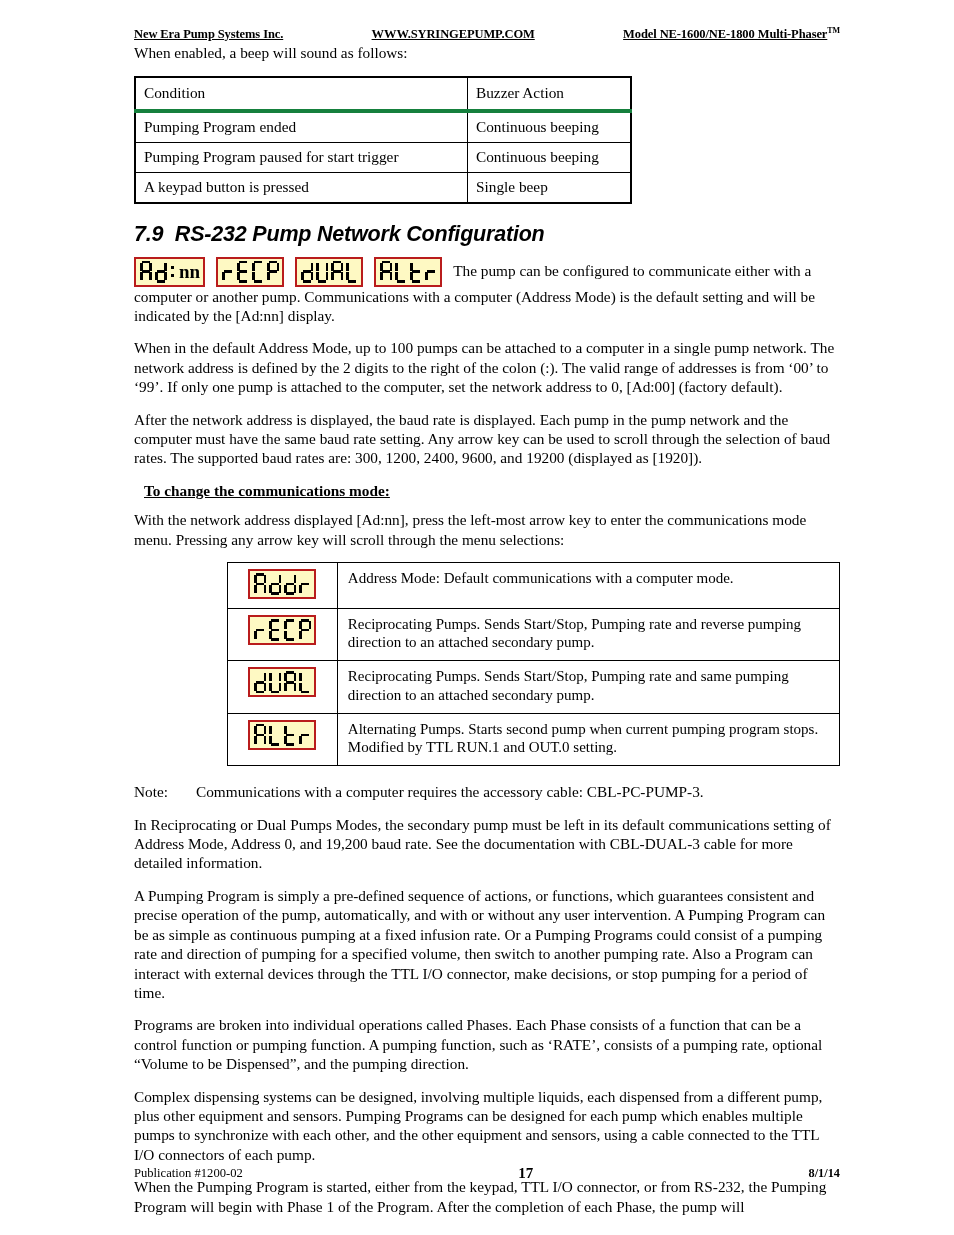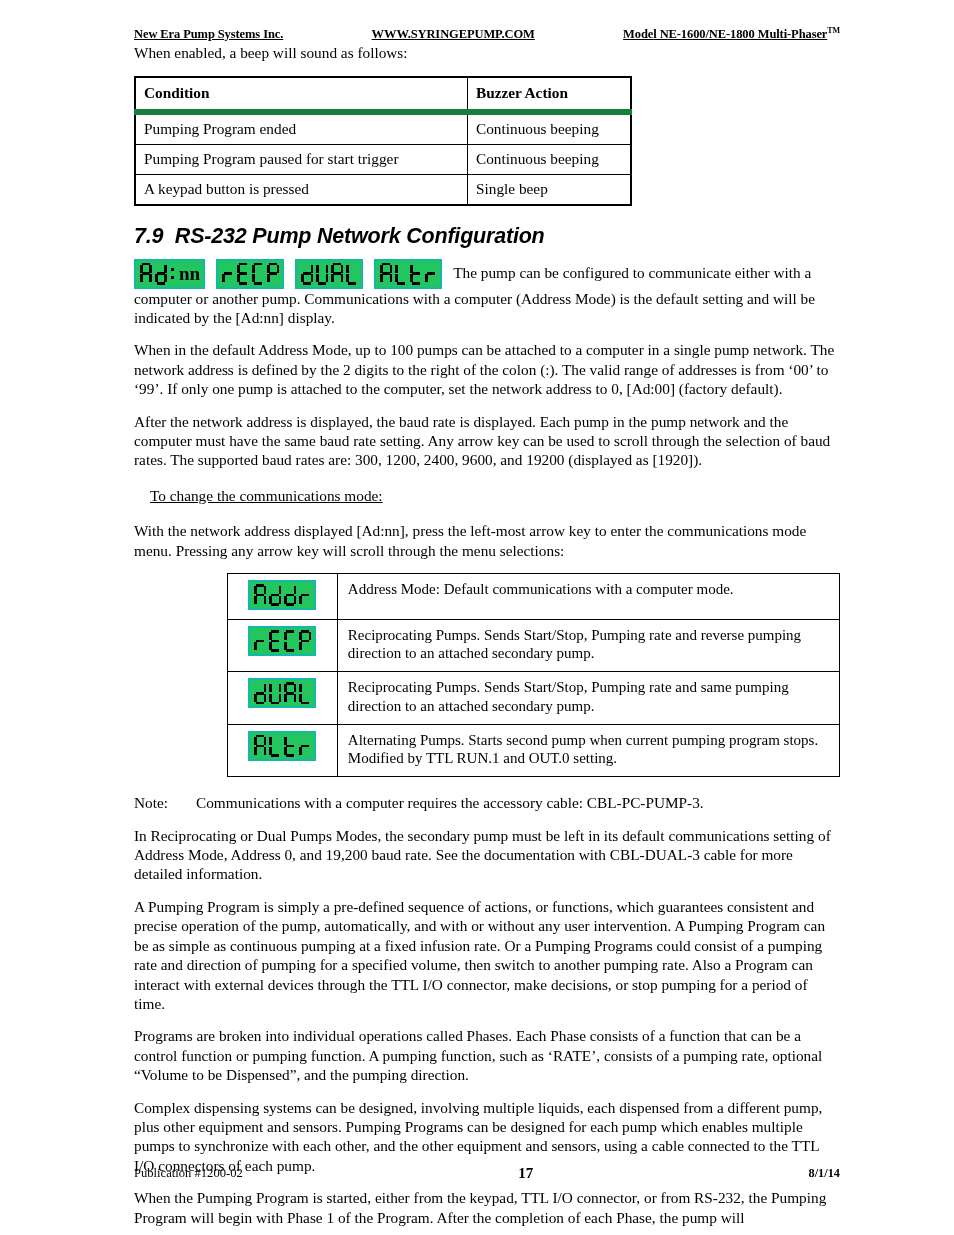--- a/index.html
+++ b/index.html
@@ -70,8 +70,8 @@
   table.buzzer .c1 { width: 315px; }
   table.buzzer .c2 { width: 146px; }
   table.buzzer tr.hdr td {
-    font-weight: bold;
-    border-bottom: 6px solid #15803d;
+    font-weight: normal;
+    border-bottom: 4px solid #15803d;
     padding-top: 6px;
     padding-bottom: 7px;
   }

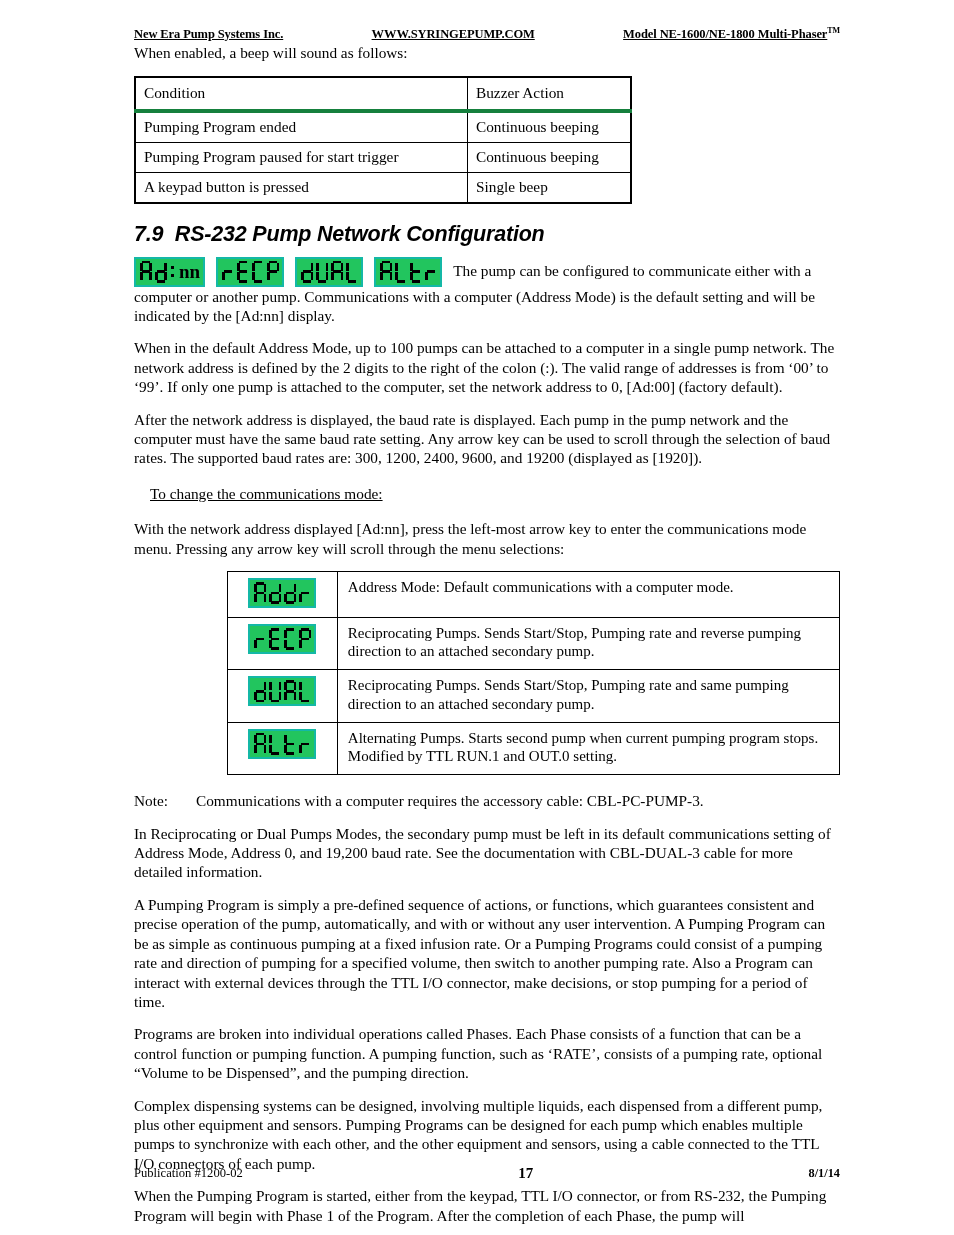--- a/index.html
+++ b/index.html
@@ -104,8 +104,8 @@
   
   .lcd {
     display: inline-block;
-    border: 2px solid #14b8a6;
-    background: #22c55e;
+    border: 2px solid #b91c1c;
+    background: #fef9c3;
     padding: 2px 3px 2px 4px;
     vertical-align: middle;
     line-height: 0;

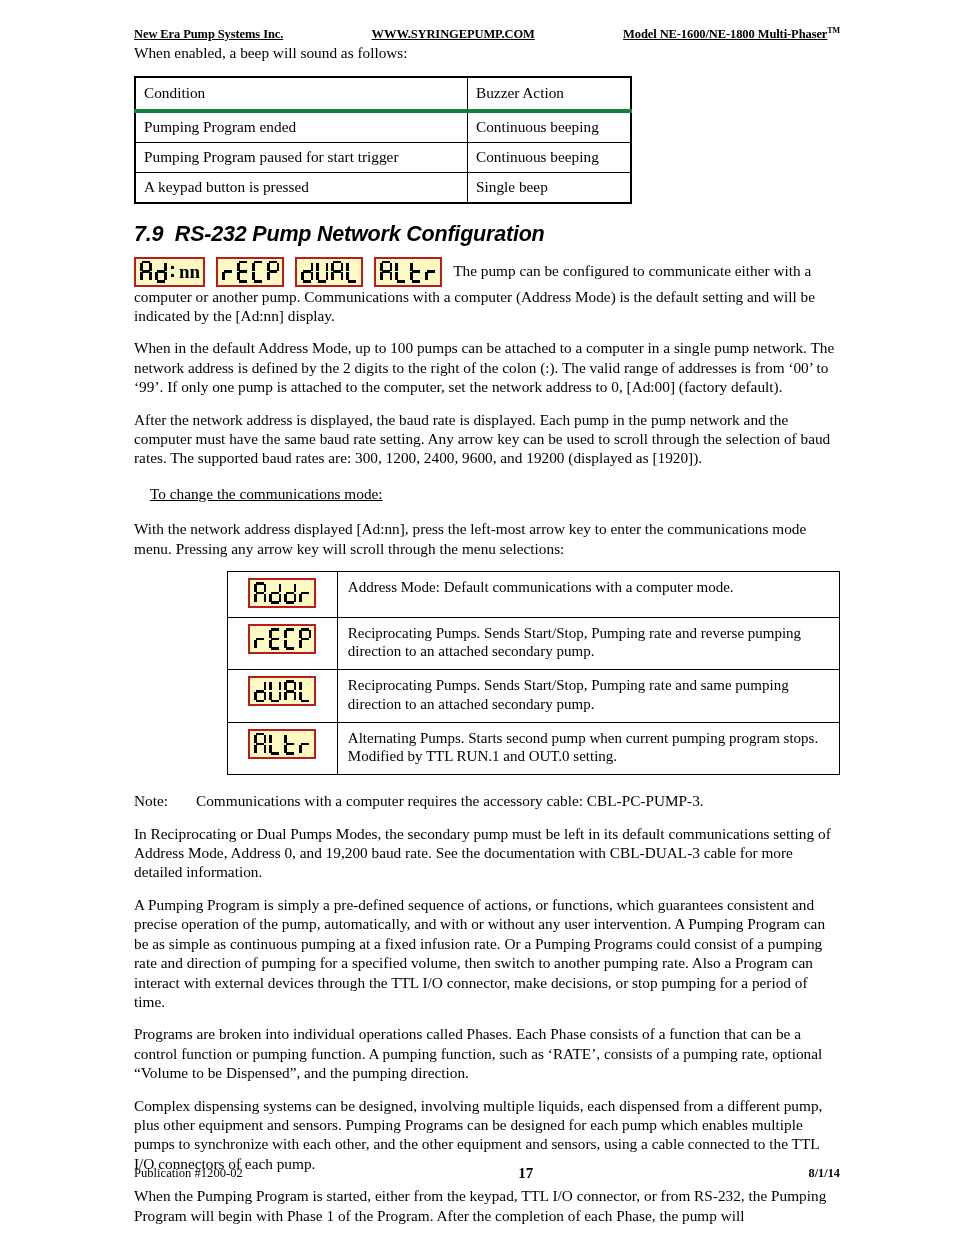--- a/index.html
+++ b/index.html
@@ -95,9 +95,9 @@
   }
   .subhead {
     font-size: 15.3px;
-    font-weight: normal;
+    font-weight: bold;
     text-decoration: underline;
-    margin: 16px;
+    margin: 10px;
     line-height: 19.4px;
   }
 

